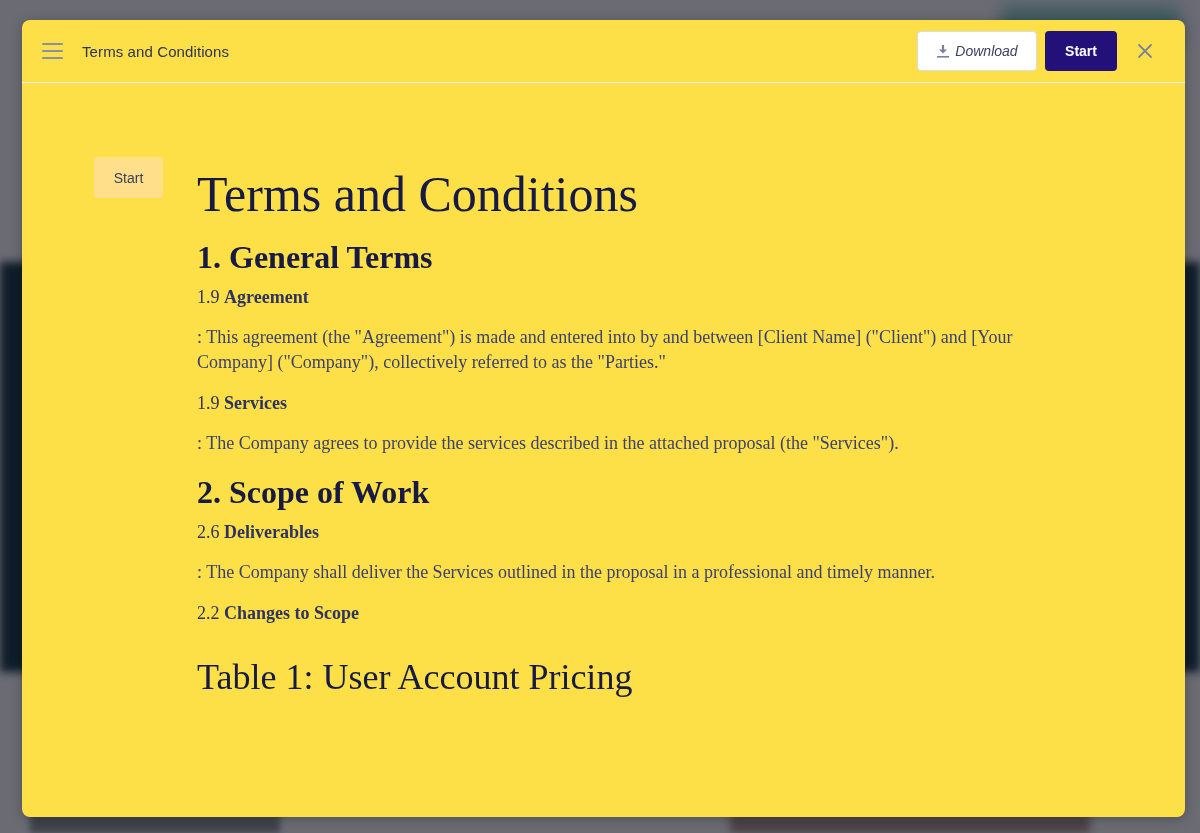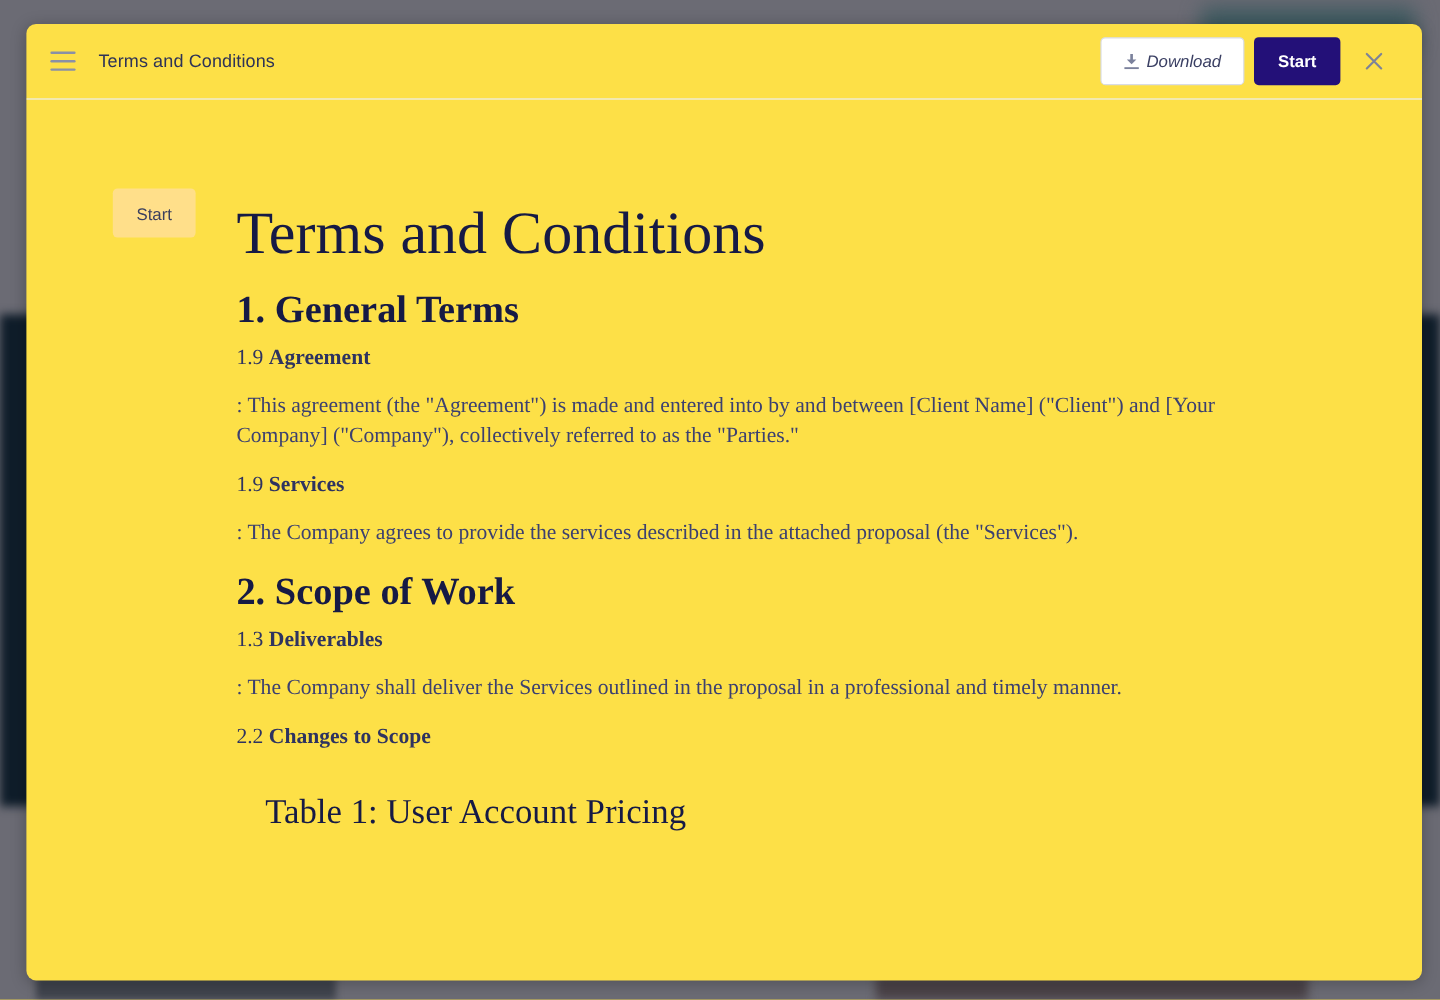--- a/index.html
+++ b/index.html
@@ -165,7 +165,7 @@
 
       <h2 class="spaced">2. Scope of Work</h2>
       <h3>
-        <span>1.3</span>
+        <span>2.6</span>
         <b>Deliverables</b>
       </h3>
       <p>: The Company shall deliver the Services outlined in the proposal in a professional and timely manner.</p>

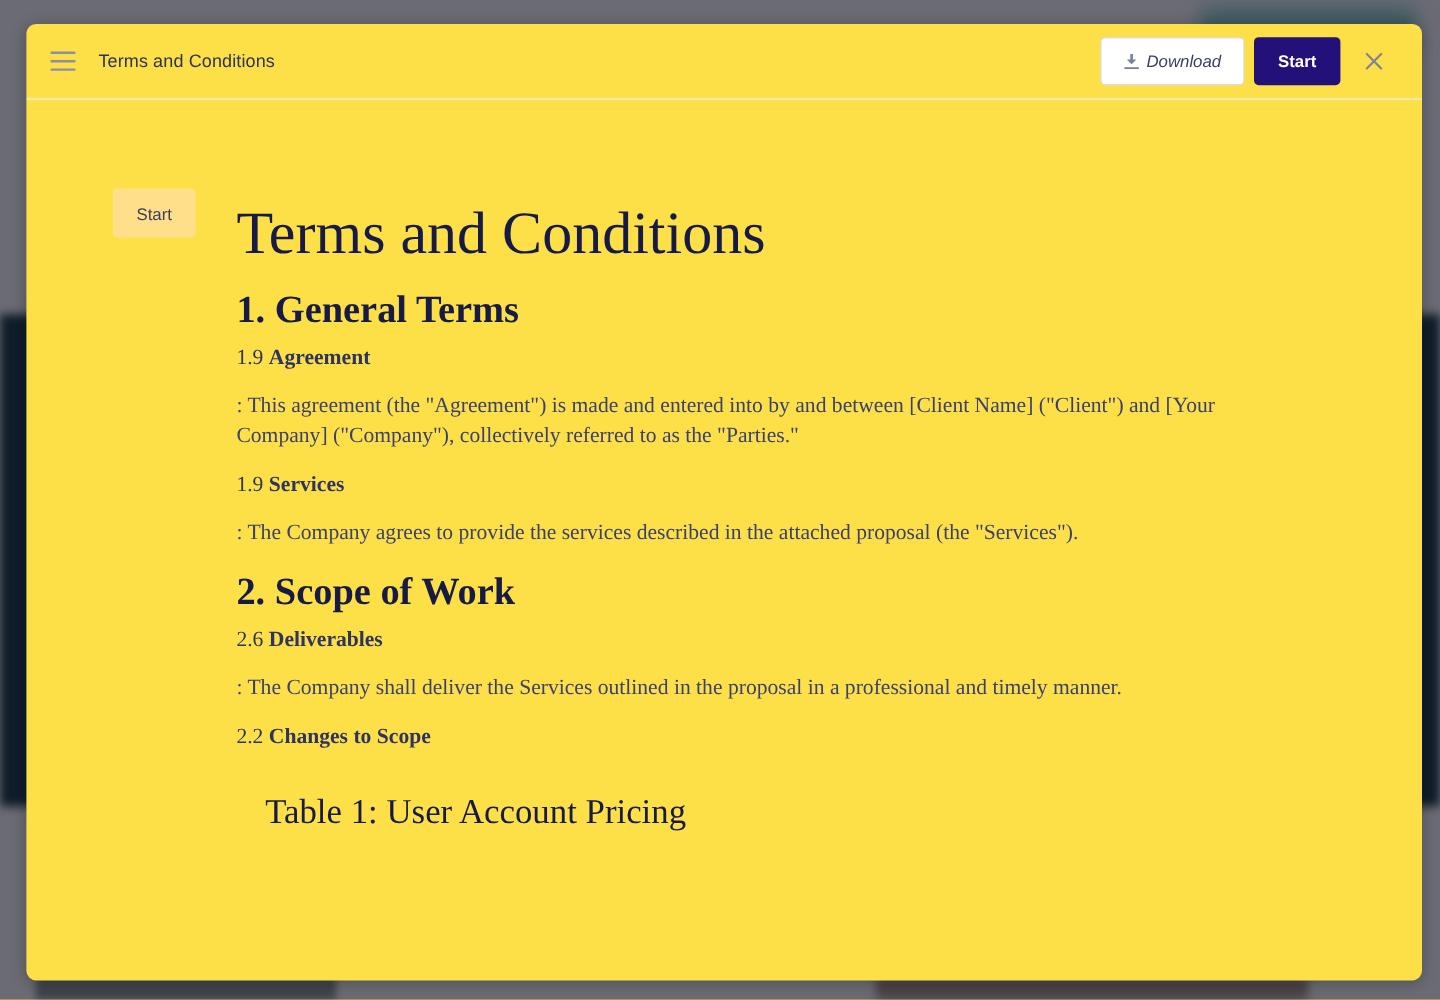--- a/index.html
+++ b/index.html
@@ -103,9 +103,8 @@
   }
   .doc .table-title {
     font-family: "Liberation Serif", serif;
-    font-size: 29px; font-weight: 400; color: #161a45; line-height: 44px;
+    font-size: 36px; font-weight: 400; color: #161a45; line-height: 44px;
     margin-top: 30px;
-    margin-left: 24px;
   }
 </style>
 </head>

